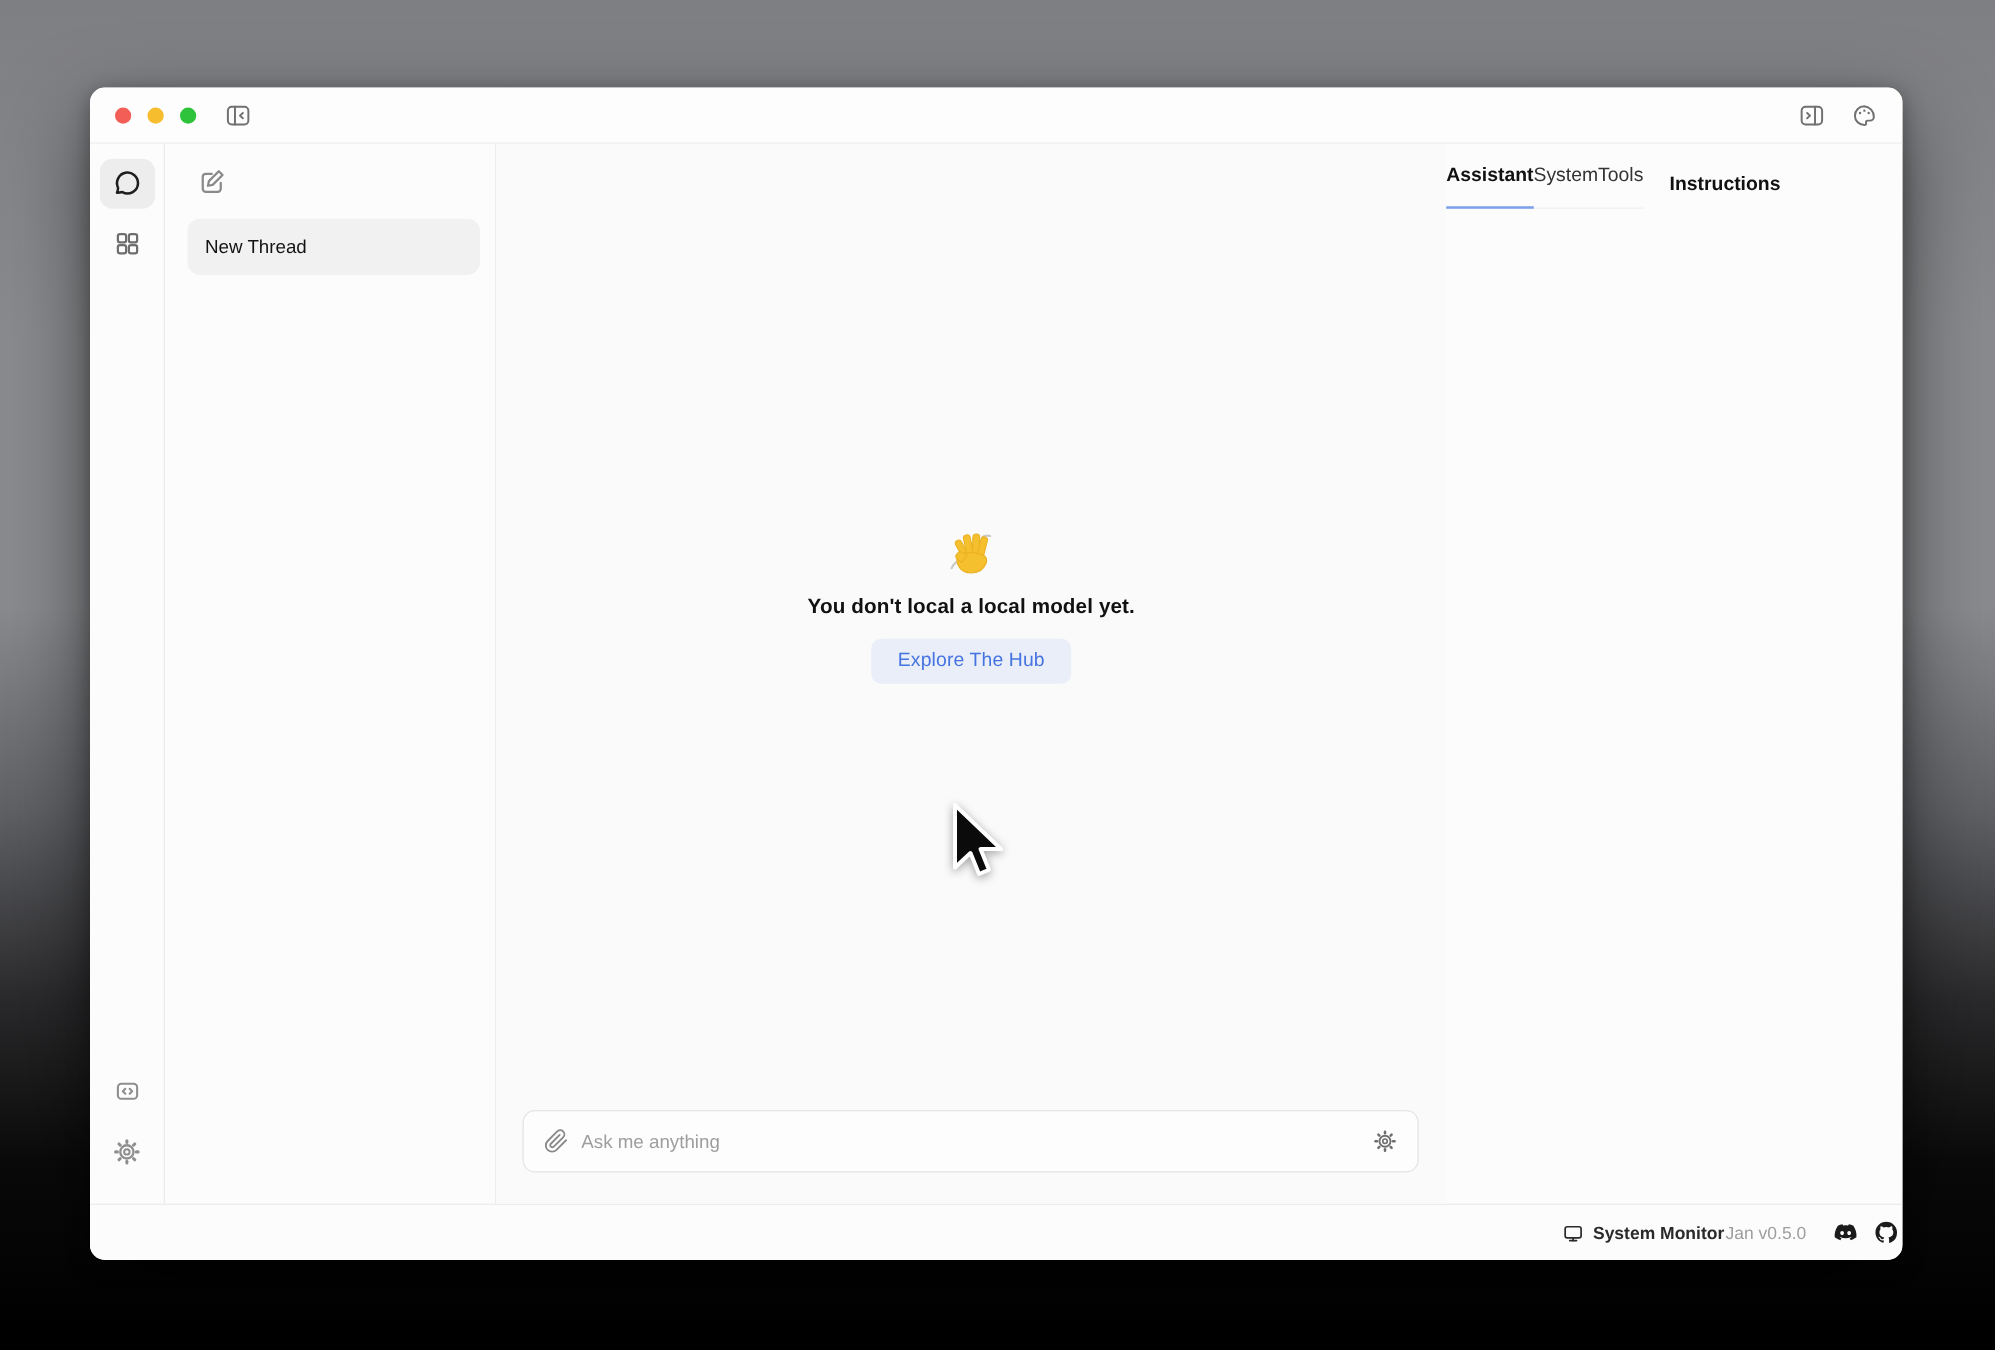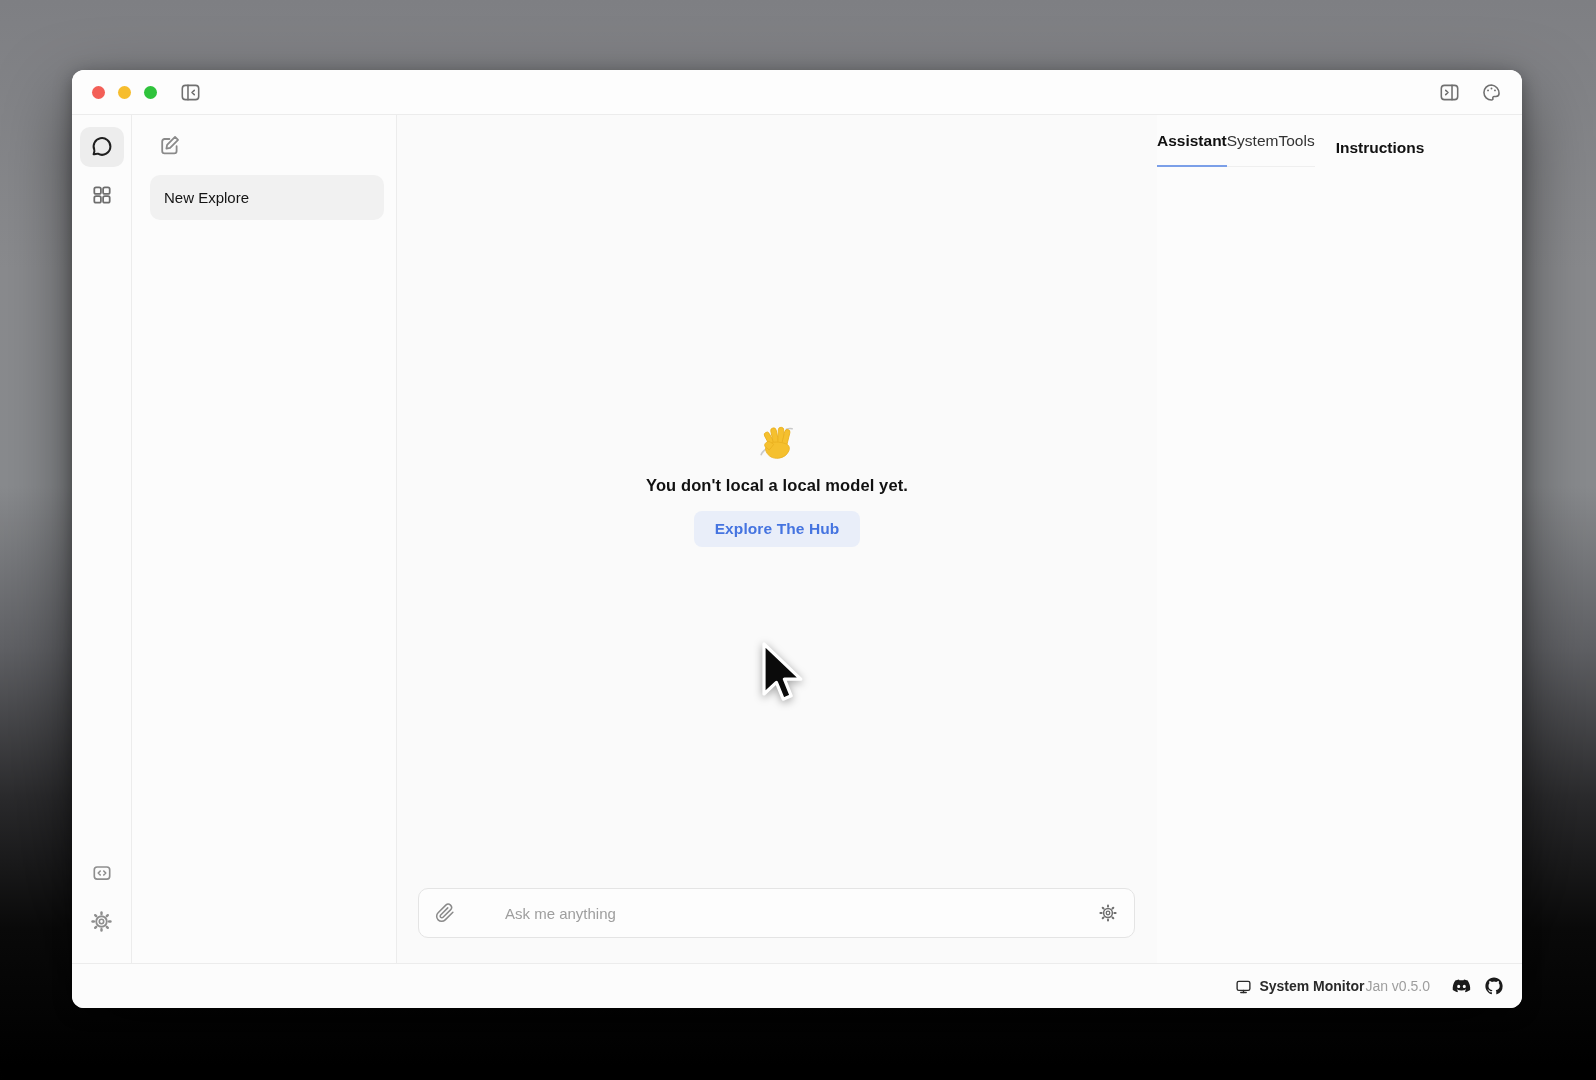--- a/index.html
+++ b/index.html
@@ -172,7 +172,7 @@
         </span>
       </div>
       <div class="thread-item">
-        <span>New Explore</span>
+        <span>New Thread</span>
       </div>
     </div>
 

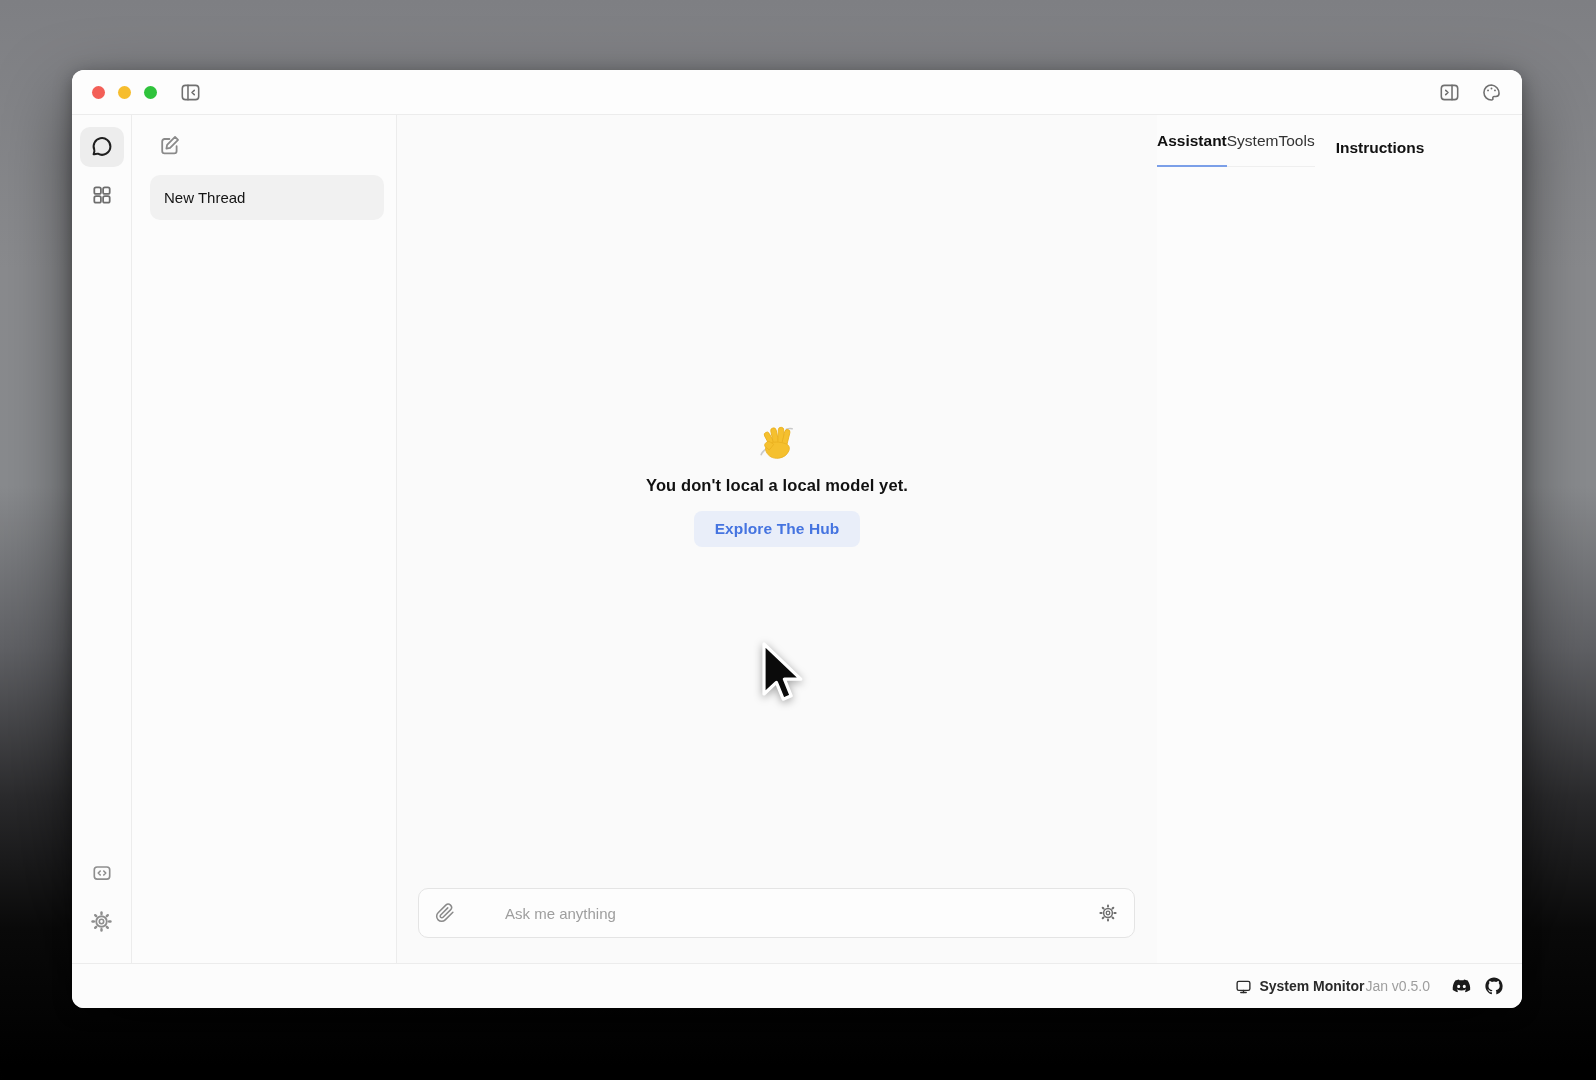--- a/index.html
+++ b/index.html
@@ -44,7 +44,7 @@
   .wave{ width:42px; height:42px; }
   .empty-msg{ margin-top:12px; font-size:16.5px; font-weight:600; color:#111; letter-spacing:.1px; }
   .cta{ margin-top:16px; background:#e9eef9; color:#4574e0; border:none; border-radius:8px;
-    padding:9px 21px; font-size:15.5px; font-weight:700; font-family:inherit; cursor:pointer; letter-spacing:.1px; }
+    padding:9px 21px; font-size:15.5px; font-weight:400; font-family:inherit; cursor:pointer; letter-spacing:.1px; }
   .chatbox{ position:absolute; left:21px; right:22px; bottom:25px; height:50px; background:#fdfdfd;
     border:1px solid #e4e4e4; border-radius:10px; display:flex; align-items:center; padding:0 16px;gap:40px; }
   .chat-input{ flex:1; border:none; outline:none; background:transparent; font-size:15px; color:#333;

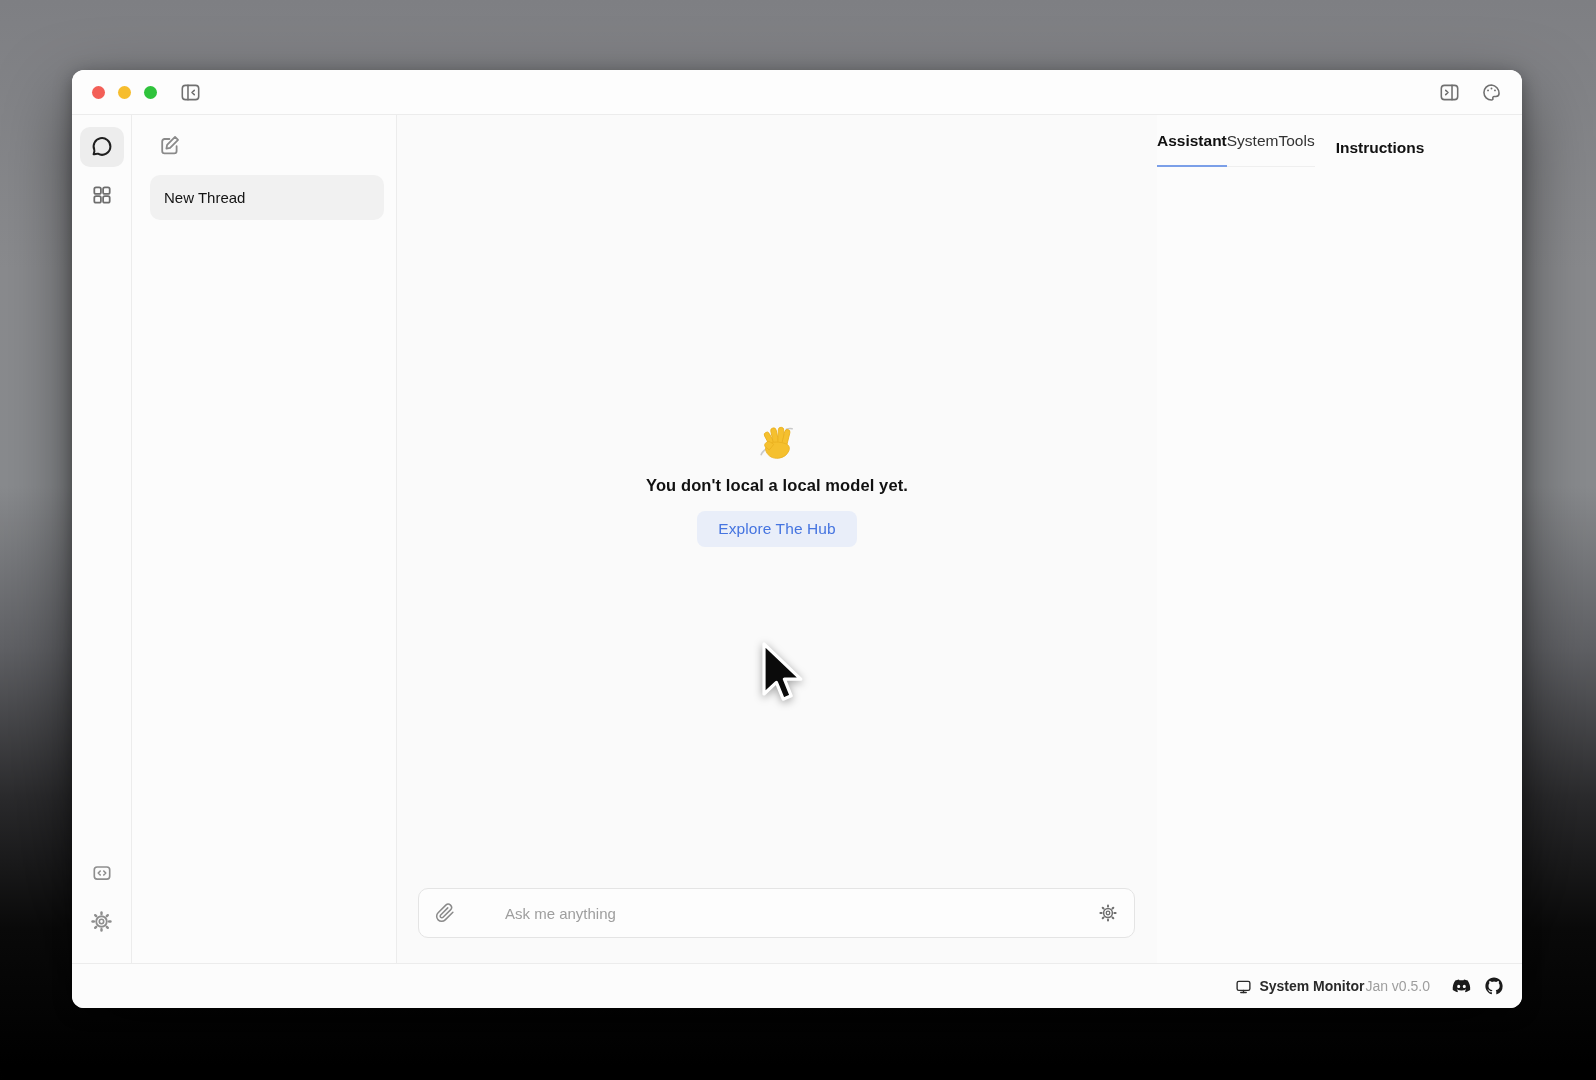--- a/index.html
+++ b/index.html
@@ -46,7 +46,7 @@
   .cta{ margin-top:16px; background:#e9eef9; color:#4574e0; border:none; border-radius:8px;
     padding:9px 21px; font-size:15.5px; font-weight:400; font-family:inherit; cursor:pointer; letter-spacing:.1px; }
   .chatbox{ position:absolute; left:21px; right:22px; bottom:25px; height:50px; background:#fdfdfd;
-    border:1px solid #e4e4e4; border-radius:10px; display:flex; align-items:center; padding:0 16px;gap:40px; }
+    border:1px solid #e4e4e4; border-radius:10px; display:flex; align-items:center; padding:0 16px; }
   .chat-input{ flex:1; border:none; outline:none; background:transparent; font-size:15px; color:#333;
     font-family:inherit; margin-left:10px; }
   .chat-input::placeholder{ color:#9e9e9e; }

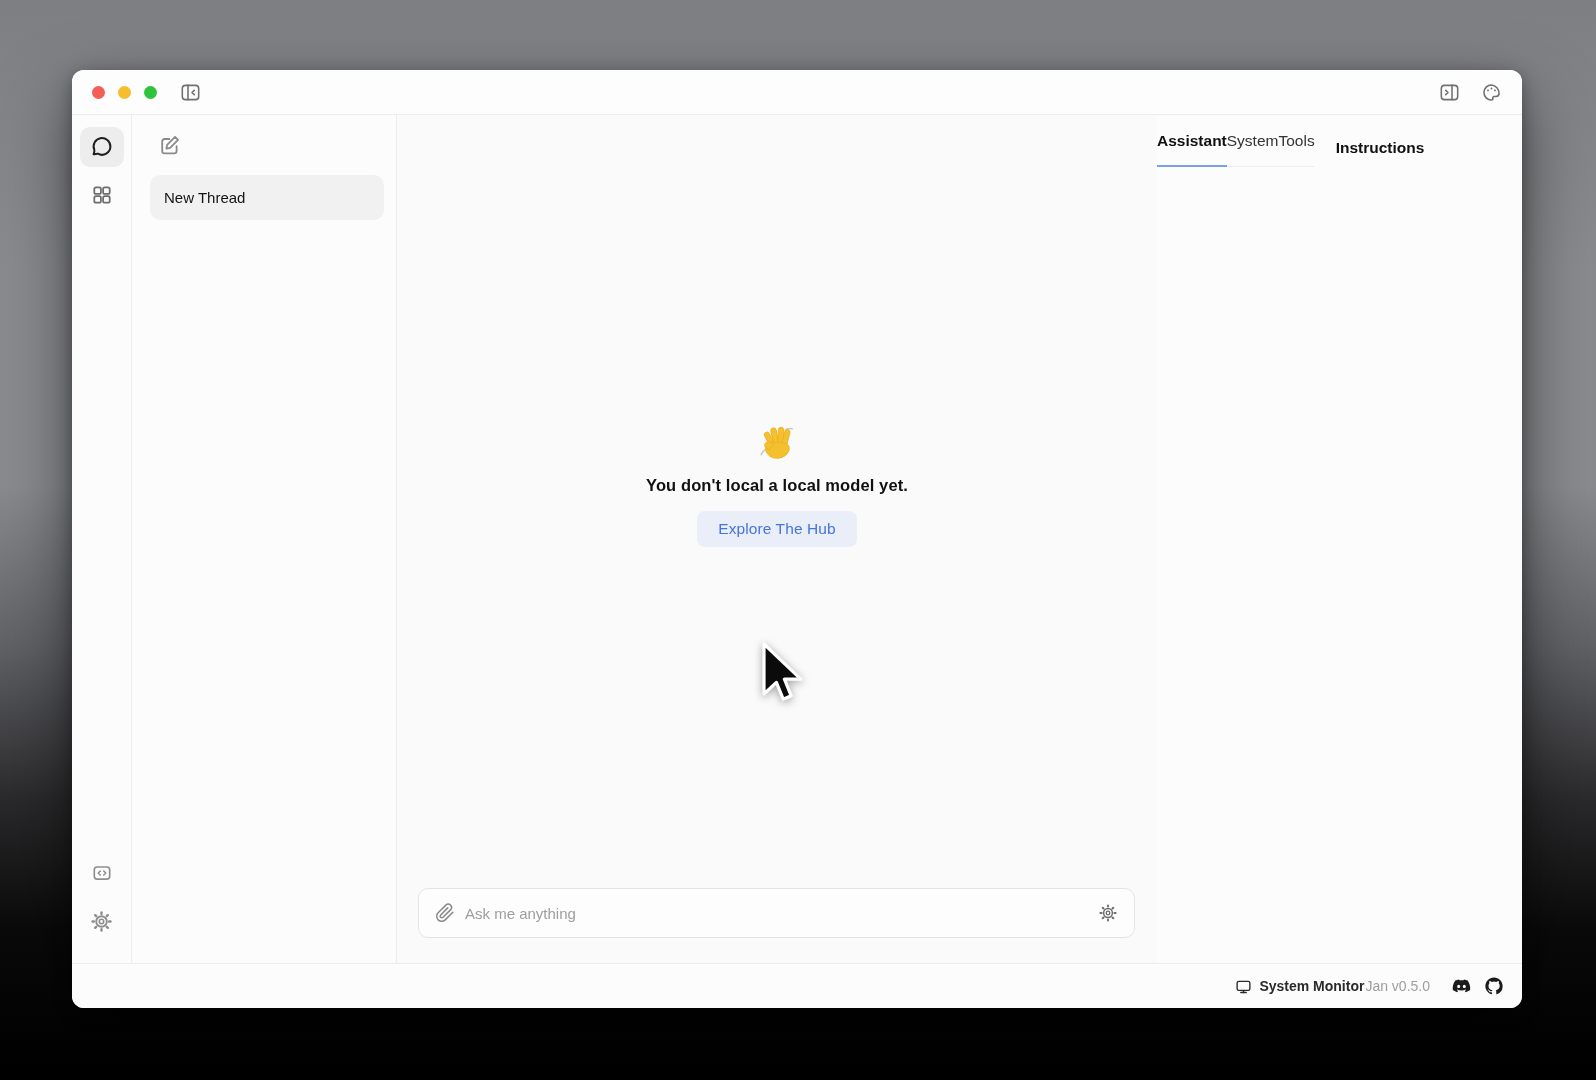--- a/index.html
+++ b/index.html
@@ -66,7 +66,7 @@
   .resize-handle{ position:absolute; right:5px; bottom:7px; pointer-events:none; }
   
   .statusbar{ height:45px; flex:0 0 45px; background:#fcfcfc; border-top:1px solid #ececec;
-    display:flex; align-items:center; justify-content:flex-end; padding-right:19px; }
+    display:flex; align-items:center; justify-content:flex-end; padding-right:4px; }
   .sys-mon{ display:flex; align-items:center; gap:7px; font-size:14px; font-weight:600; color:#2a2a2a; }
   .version{ margin-left:1px; font-size:14px; color:#9e9e9e; }
   .sb-icons{ display:flex; align-items:center; gap:14px; margin-left:22px; }

